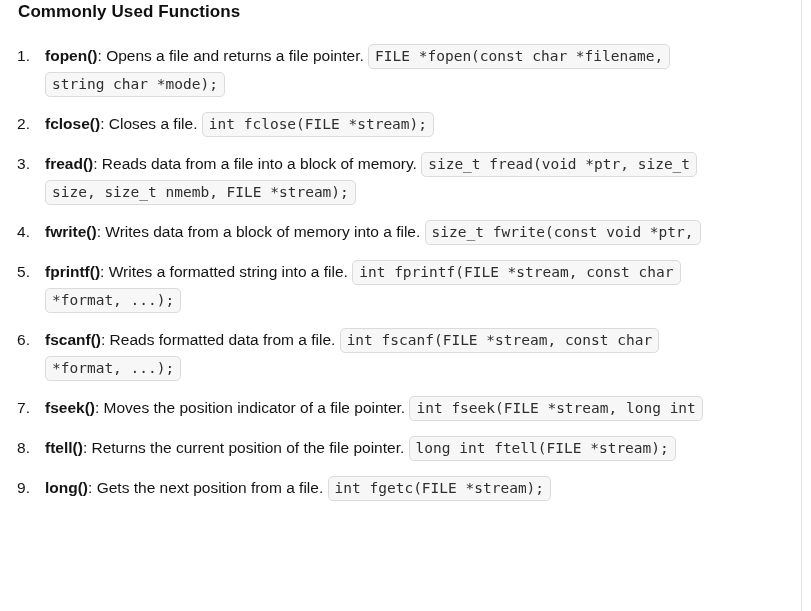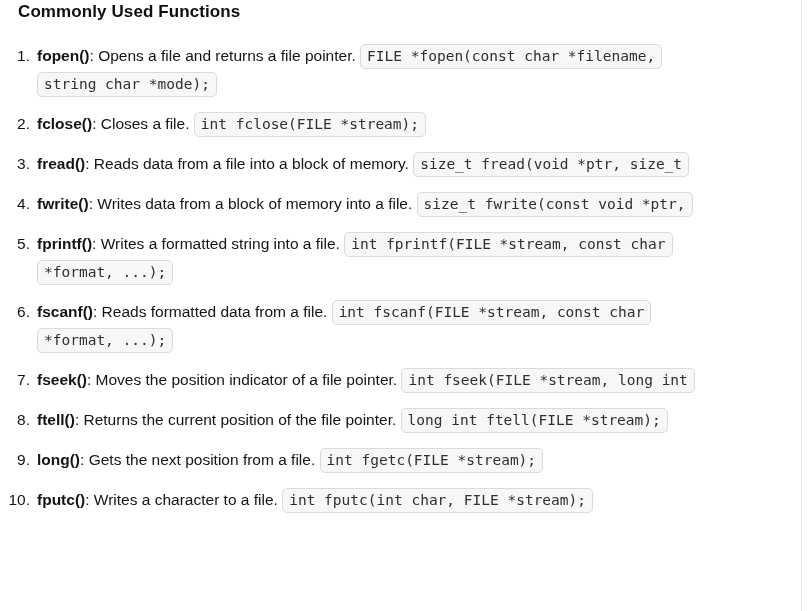--- a/index.html
+++ b/index.html
@@ -50,7 +50,7 @@
     margin-right: 7px;
     white-space: nowrap;
   }
-  .body { flex: 1 1 auto; min-width: 0; }
+  .body { flex: 1 1 auto; min-width: 0; margin-left: 8px; }
   .fn-name { font-weight: 700; }
   .code {
     display: inline-block;

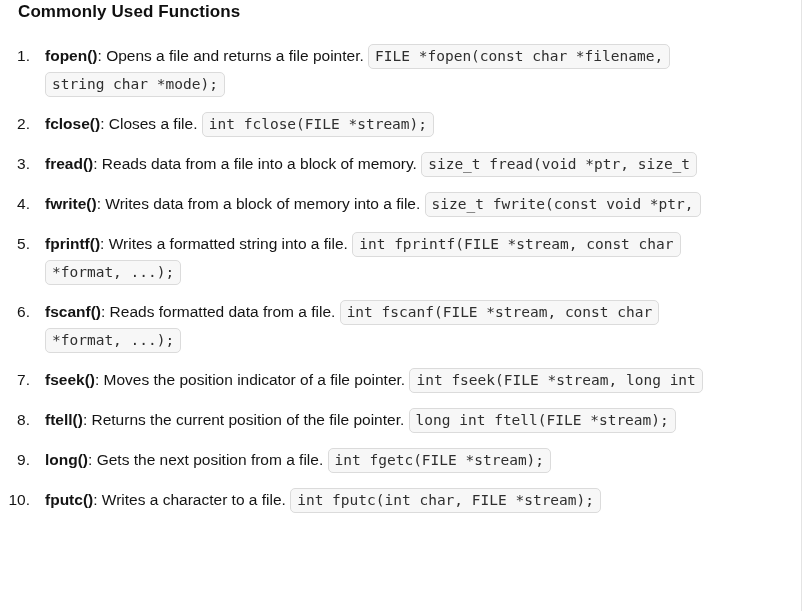--- a/index.html
+++ b/index.html
@@ -92,7 +92,7 @@
 
   <li class="item">
     <span class="num">3.</span>
-    <span class="body"><b class="fn-name">fread()</b><span class="desc">: Reads data from a file into a block of memory.</span> <code class="code">size_t fread(void *ptr, size_t</code><br></span>
+    <span class="body"><b class="fn-name">fread()</b><span class="desc">: Reads data from a file into a block of memory.</span> <code class="code">size_t fread(void *ptr, size_t</code><br><code class="code">size, size_t nmemb, FILE *stream);</code></span>
   </li>
 
   <li class="item">

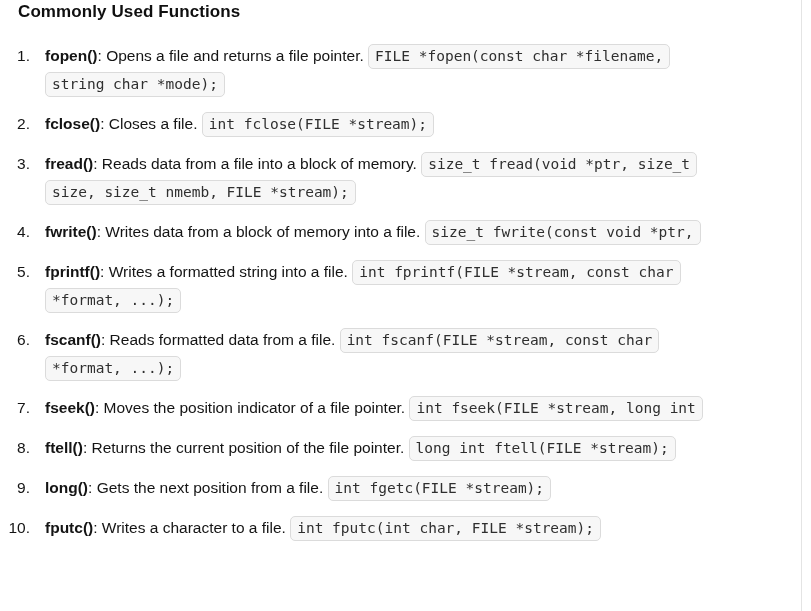--- a/index.html
+++ b/index.html
@@ -125,10 +125,6 @@
     <span class="body"><b class="fn-name">long()</b><span class="desc">: Gets the next position from a file.</span> <code class="code">int fgetc(FILE *stream);</code></span>
   </li>
 
-  <li class="item">
-    <span class="num">10.</span>
-    <span class="body"><b class="fn-name">fputc()</b><span class="desc">: Writes a character to a file.</span> <code class="code">int fputc(int char, FILE *stream);</code></span>
-  </li>
 </ol>
   <div class="right-rule"></div>
 </div>

